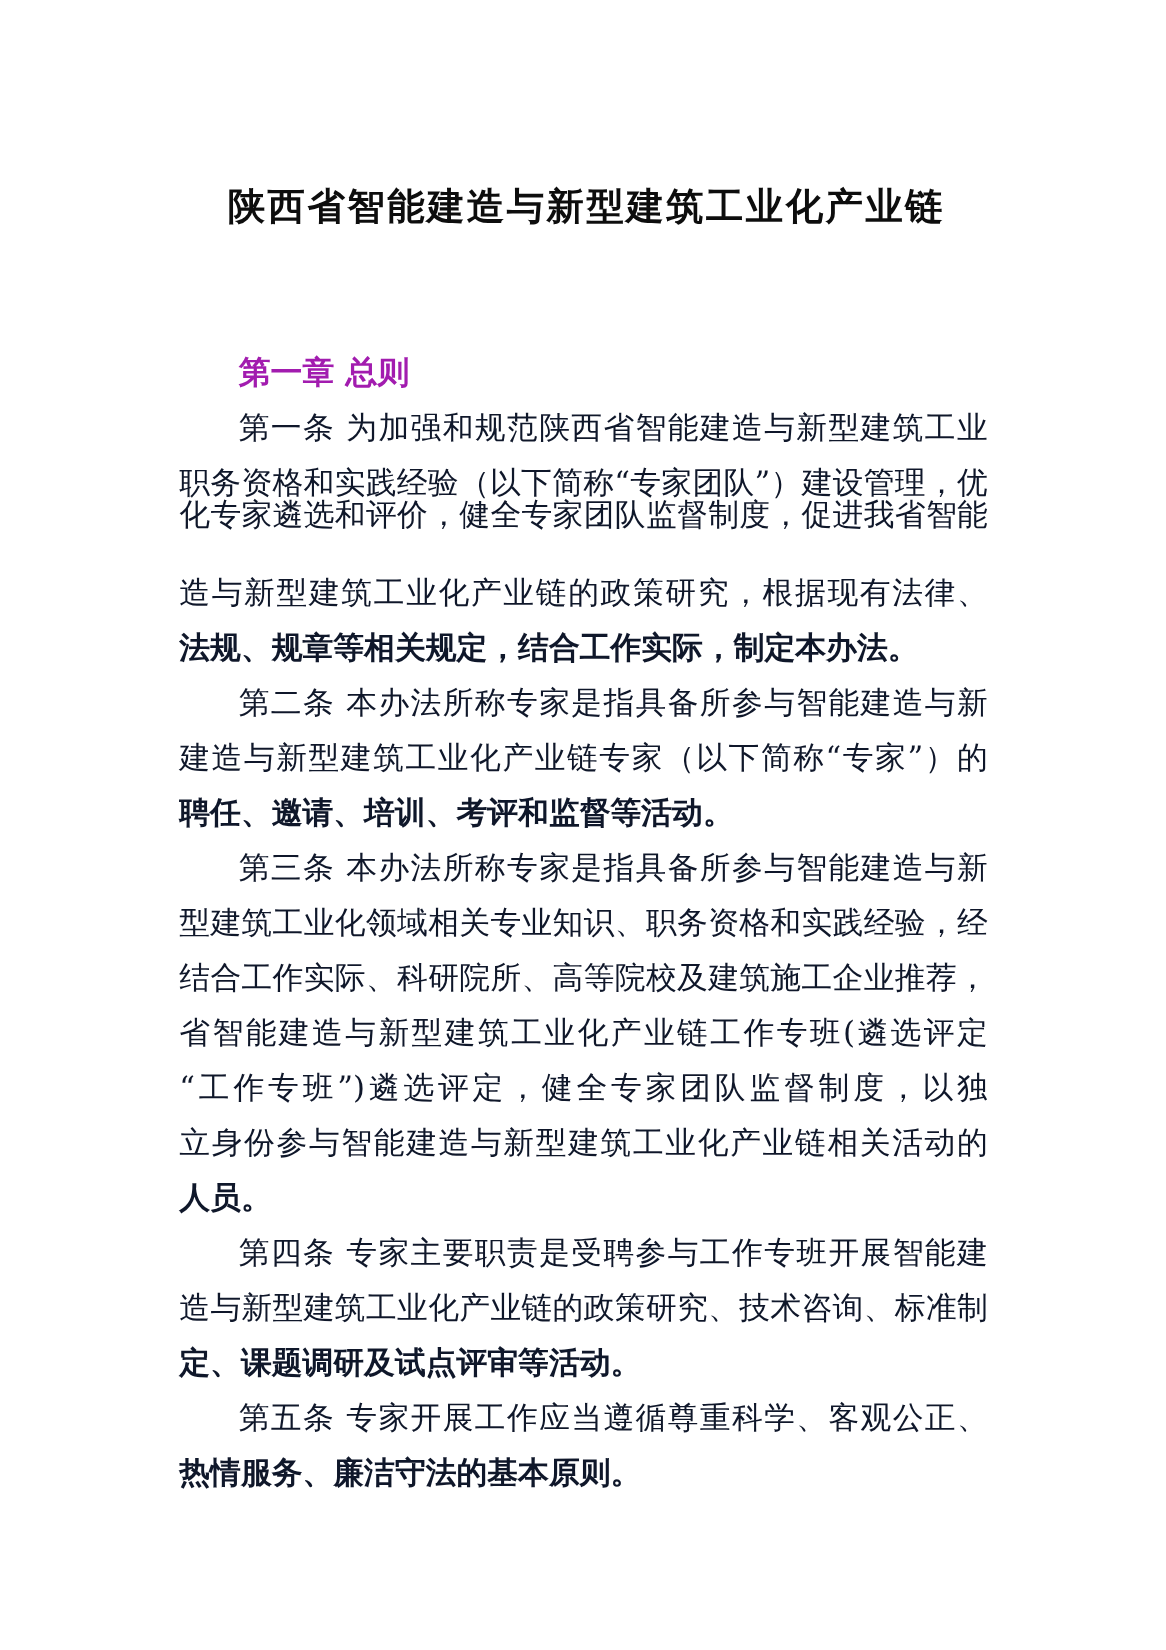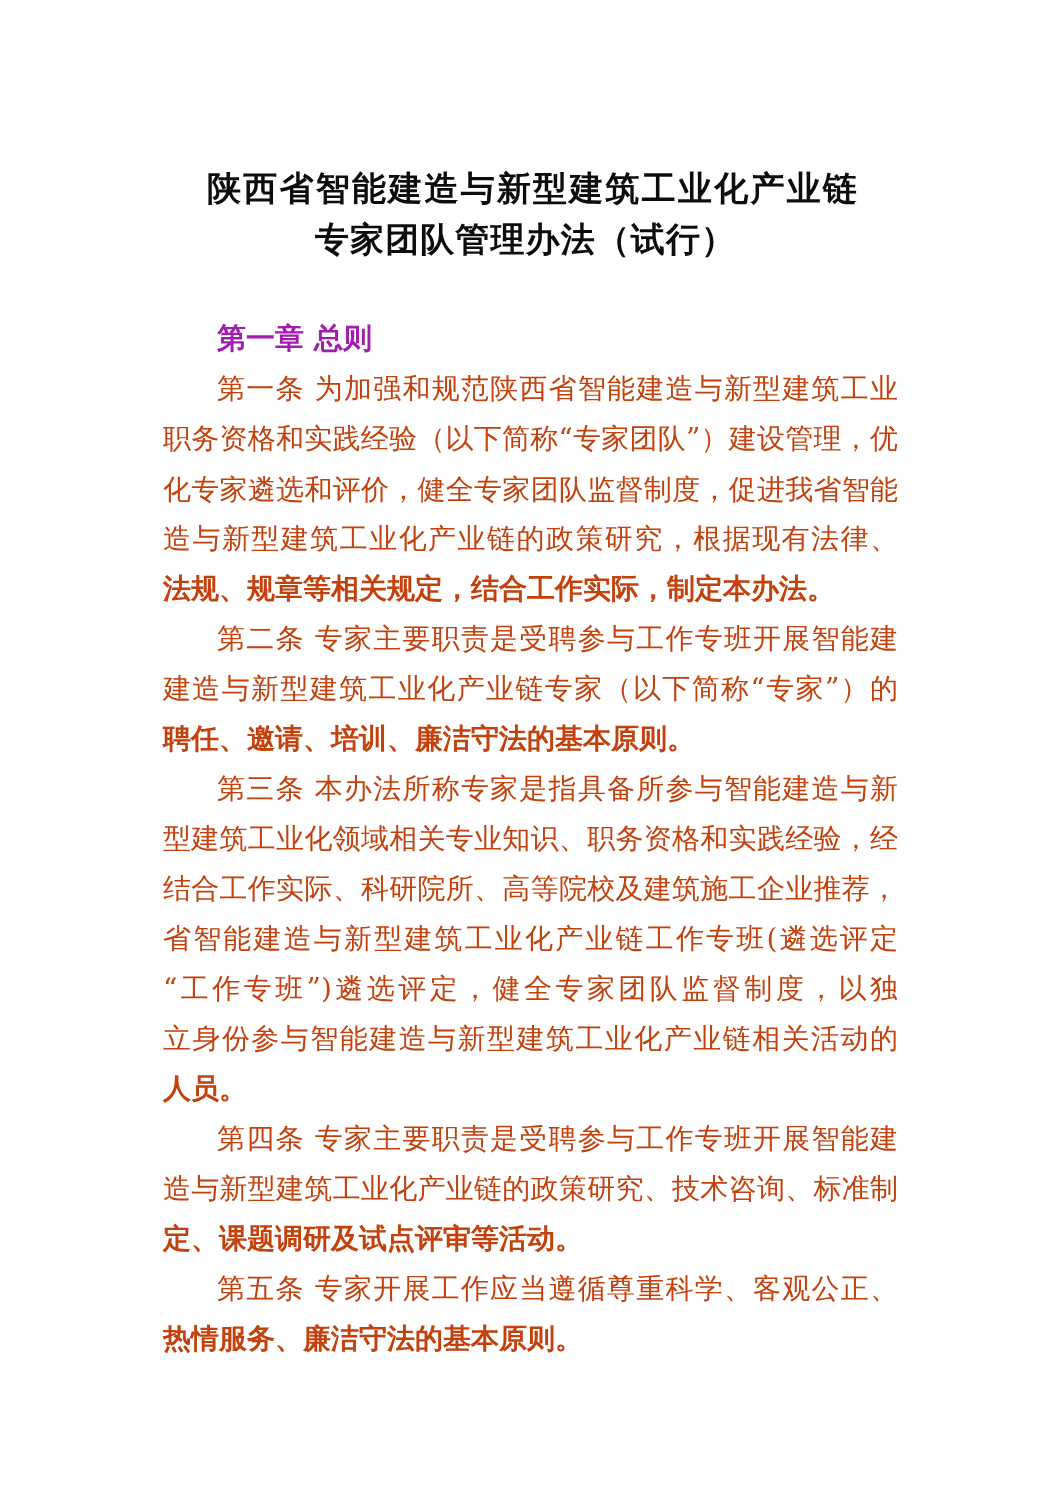--- a/index.html
+++ b/index.html
@@ -70,7 +70,6 @@
 <div class="page">
 
   <div class="title-line title-1">陕西省智能建造与新型建筑工业化产业链</div>
-  <div class="title-line title-2">专家团队管理办法（试行）</div>
 
   <div class="chapter">第一章 总则</div>
 

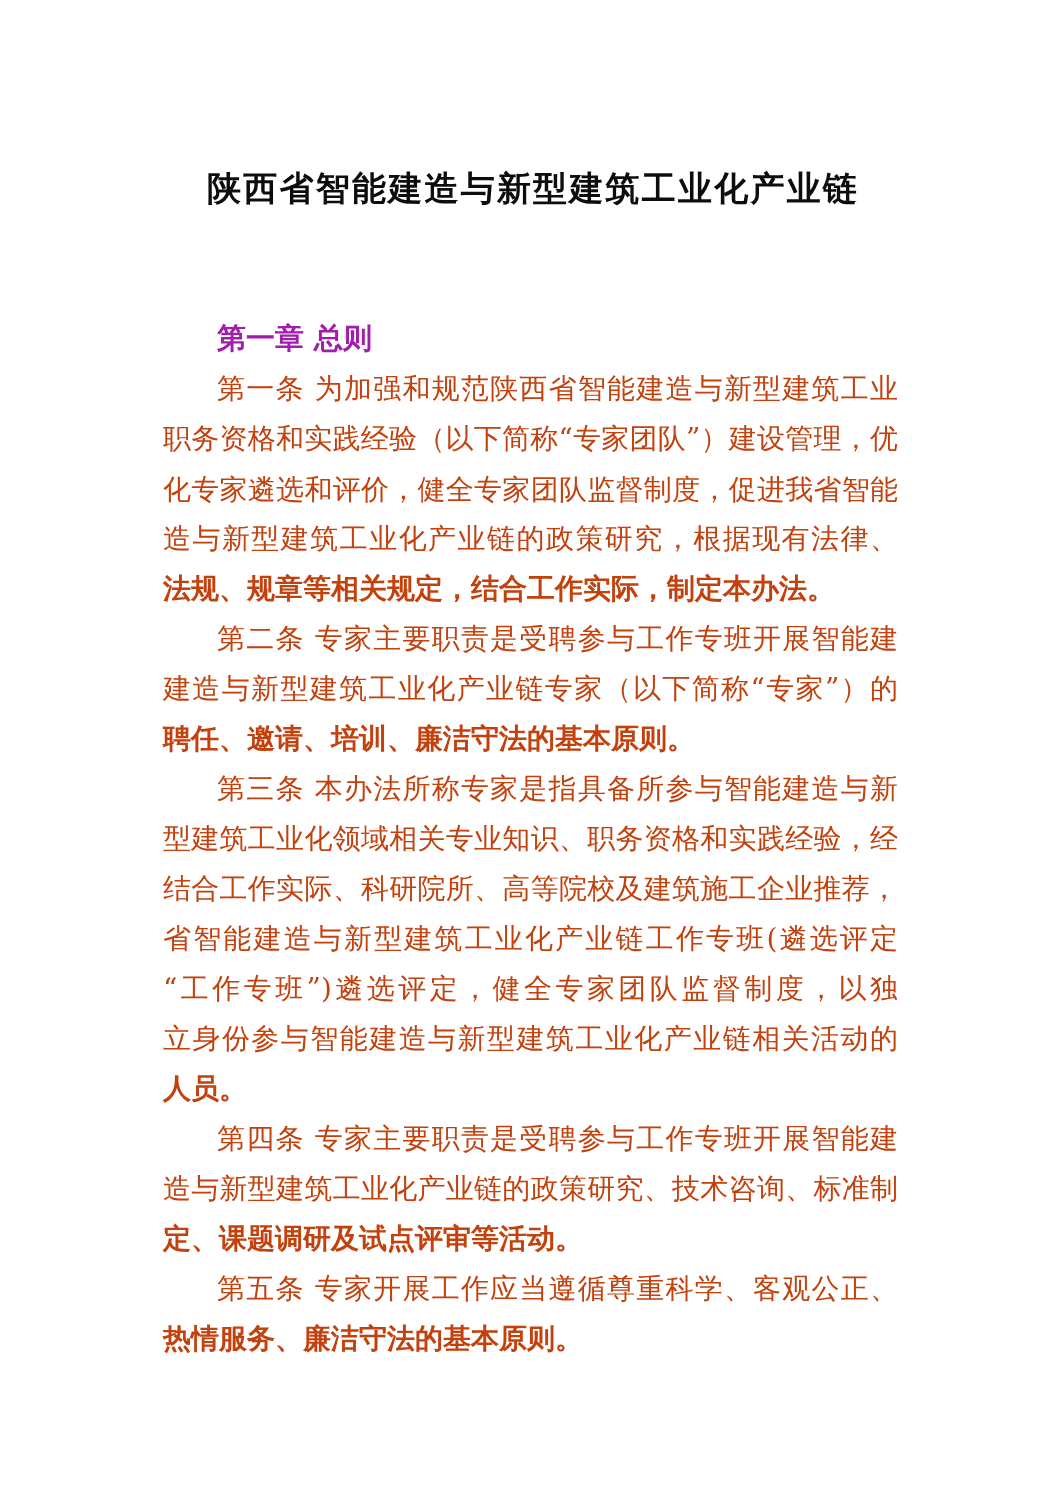--- a/index.html
+++ b/index.html
@@ -54,7 +54,7 @@
       font-family: "DejaVu Serif", "Liberation Serif", serif;
       font-size: 28px;
       line-height: 36px;
-      color: #c2410c;
+      color: #0f172a;
       text-align: justify;
       text-align-last: justify;
       height: 36px;

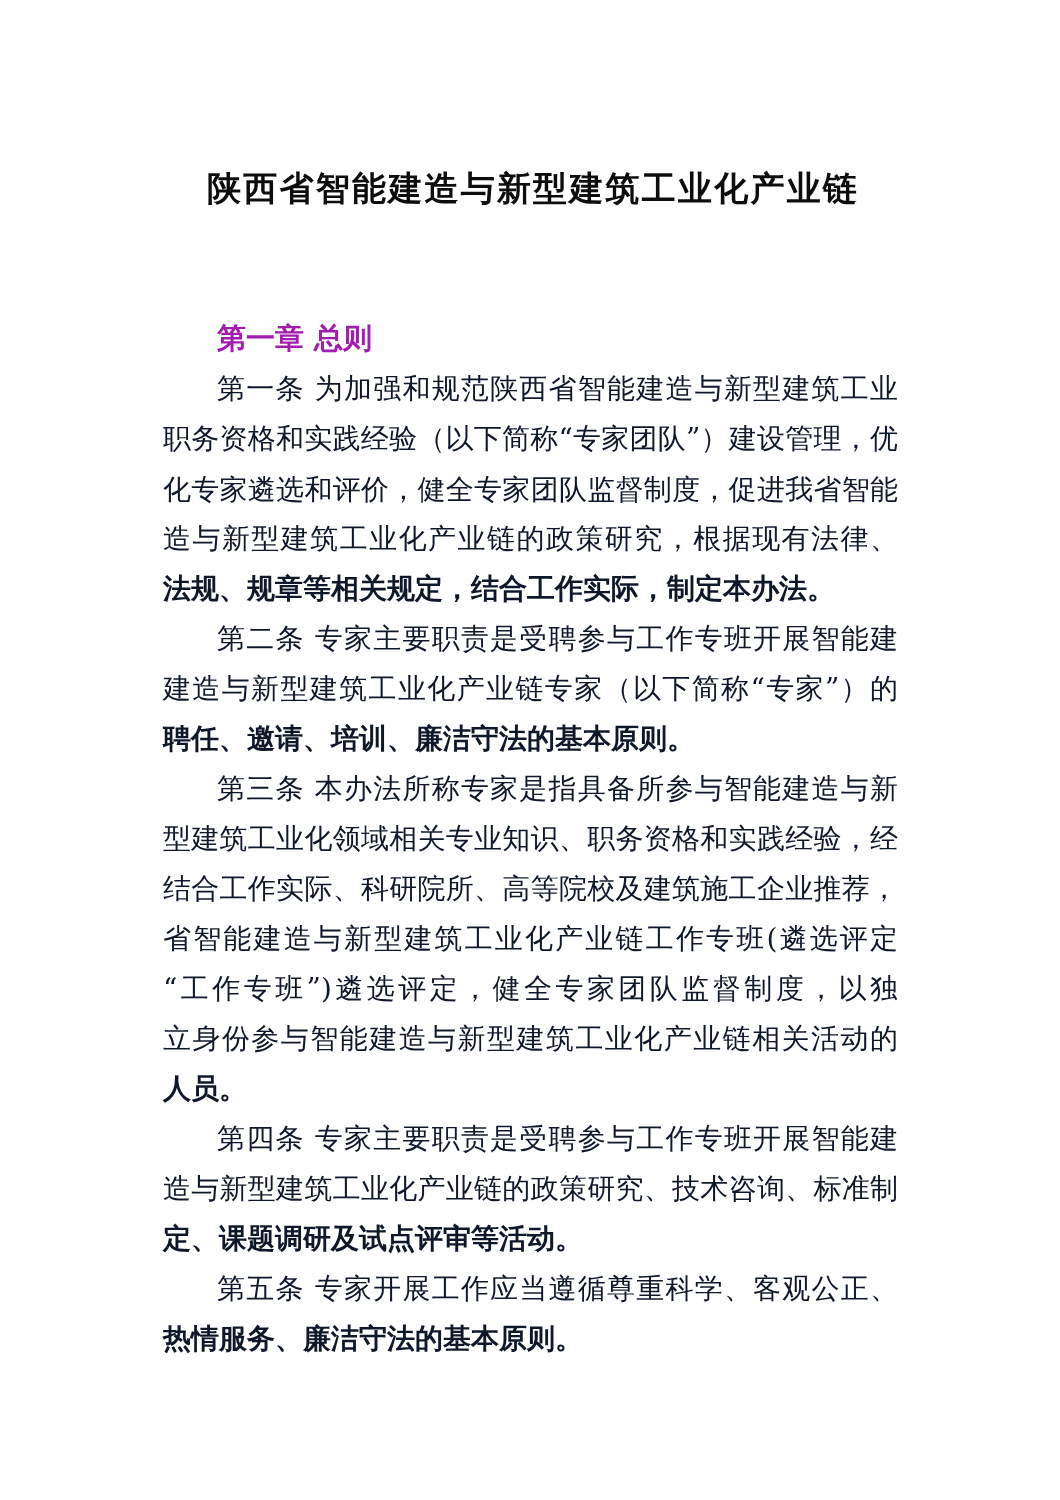--- a/index.html
+++ b/index.html
@@ -76,7 +76,7 @@
   <div>
     <div class="line first" style="top:339px">第一条  为加强和规范陕西省智能建造与新型建筑工业</div>
     <div class="line cont" style="top:389px">职务资格和实践经验（以下简称“专家团队”）建设管理，优</div>
-    <div class="line cont" style="top:440px">化专家遴选和评价，健全专家团队监督制度，促进我省智能</div>
+    <div class="line cont" style="top:418px">化专家遴选和评价，健全专家团队监督制度，促进我省智能</div>
     <div class="line cont" style="top:489px">造与新型建筑工业化产业链的政策研究，根据现有法律、</div>
     <div class="line cont last" style="top:539px">法规、规章等相关规定，结合工作实际，制定本办法。</div>
   </div>

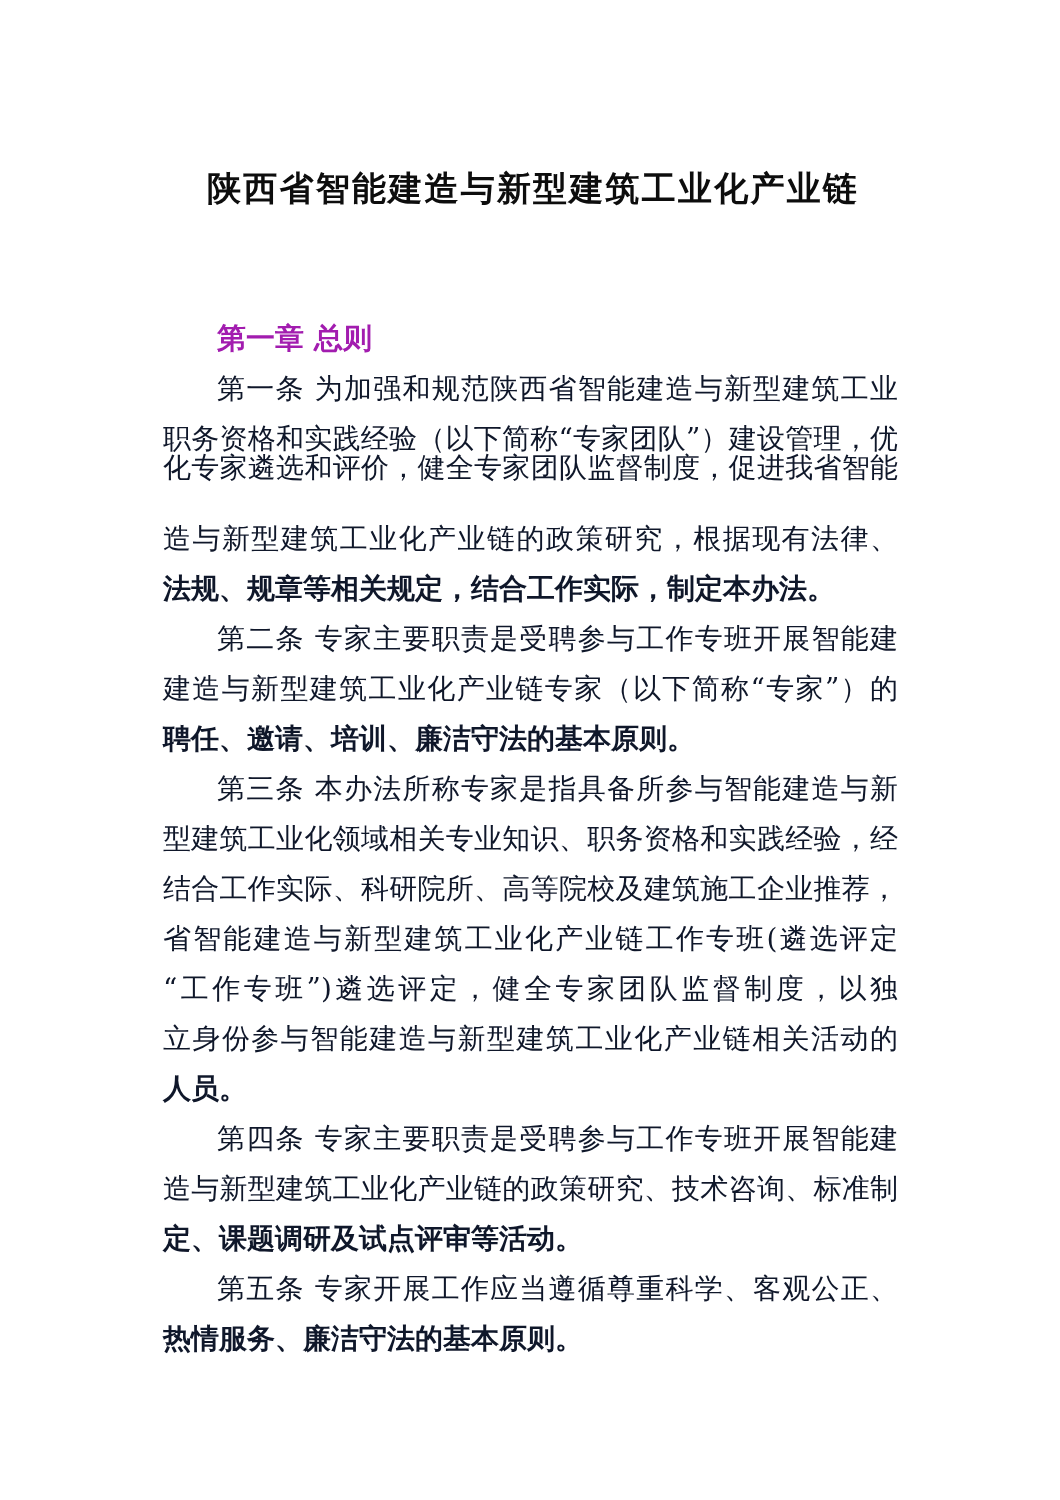--- a/index.html
+++ b/index.html
@@ -82,7 +82,7 @@
   </div>
 
   <div>
-    <div class="line first" style="top:589px">第二条  专家主要职责是受聘参与工作专班开展智能建</div>
+    <div class="line first" style="top:589px">第二条  本办法所称专家是指具备所参与智能建造与新</div>
     <div class="line cont" style="top:639px">建造与新型建筑工业化产业链专家（以下简称“专家”）的</div>
     <div class="line cont last" style="top:689px">聘任、邀请、培训、廉洁守法的基本原则。</div>
   </div>

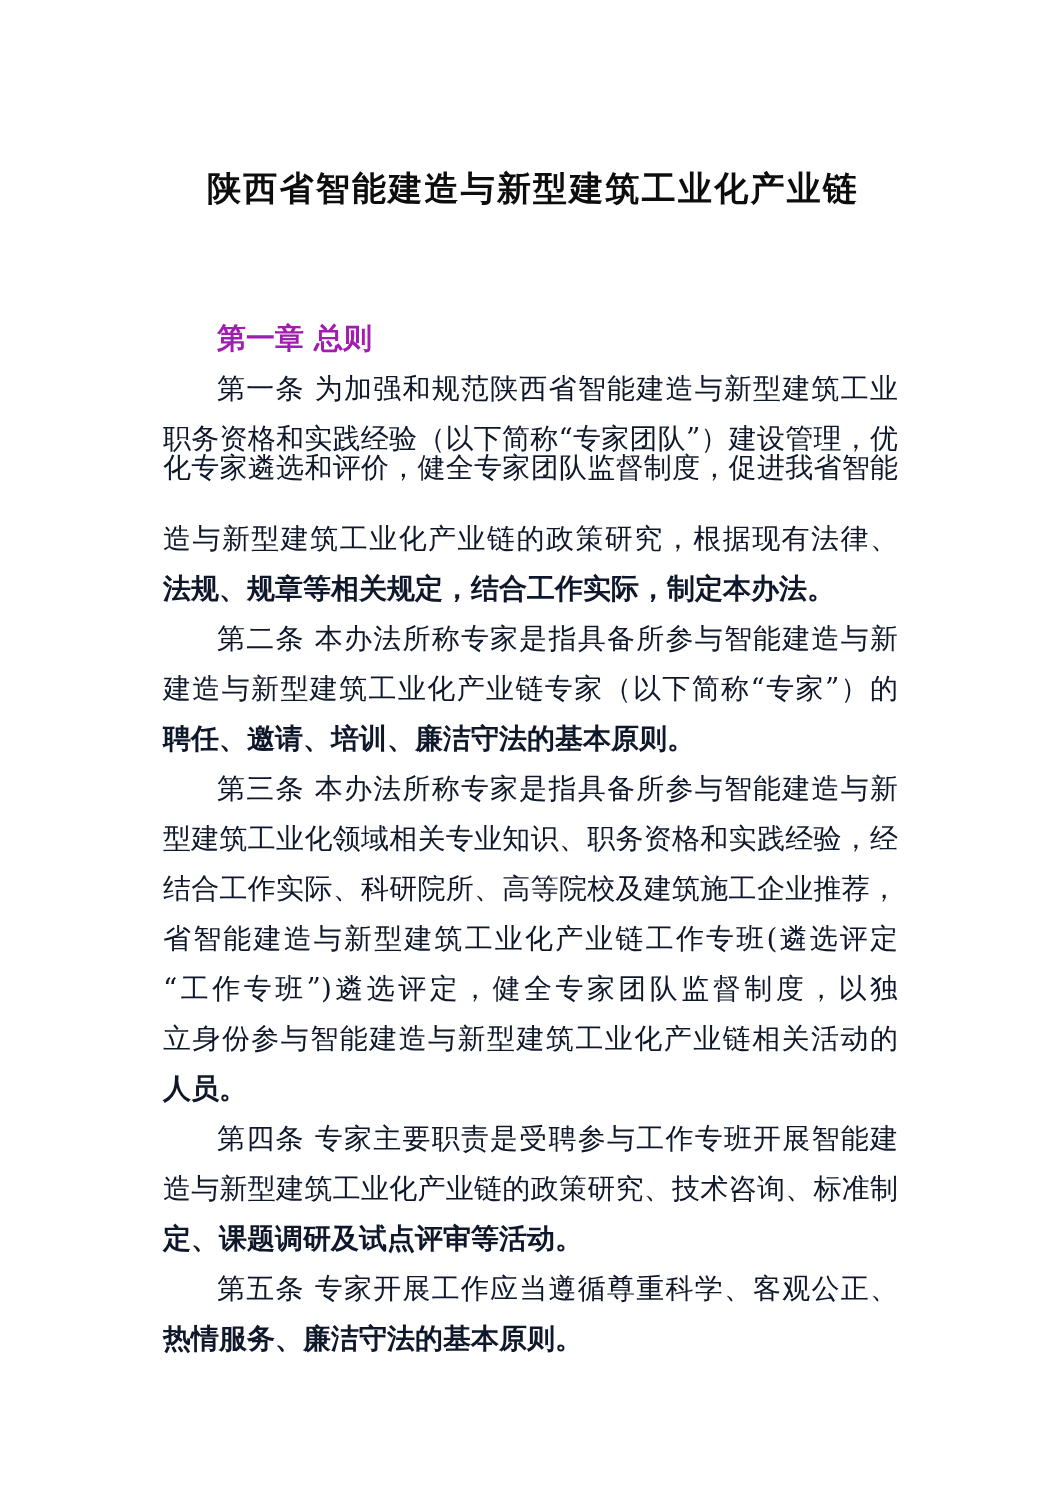--- a/index.html
+++ b/index.html
@@ -84,7 +84,7 @@
   <div>
     <div class="line first" style="top:589px">第二条  本办法所称专家是指具备所参与智能建造与新</div>
     <div class="line cont" style="top:639px">建造与新型建筑工业化产业链专家（以下简称“专家”）的</div>
-    <div class="line cont last" style="top:689px">聘任、邀请、培训、廉洁守法的基本原则。</div>
+    <div class="line cont last" style="top:689px">聘任、邀请、培训、考评和监督等活动。</div>
   </div>
 
   <div>

